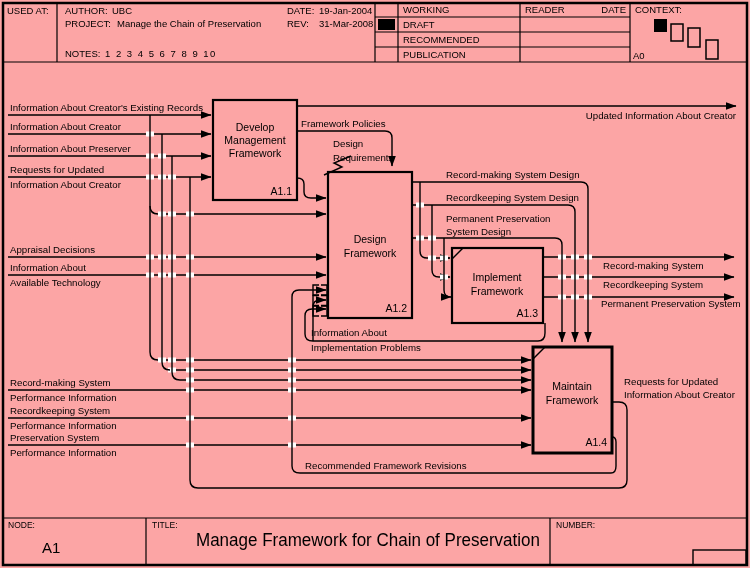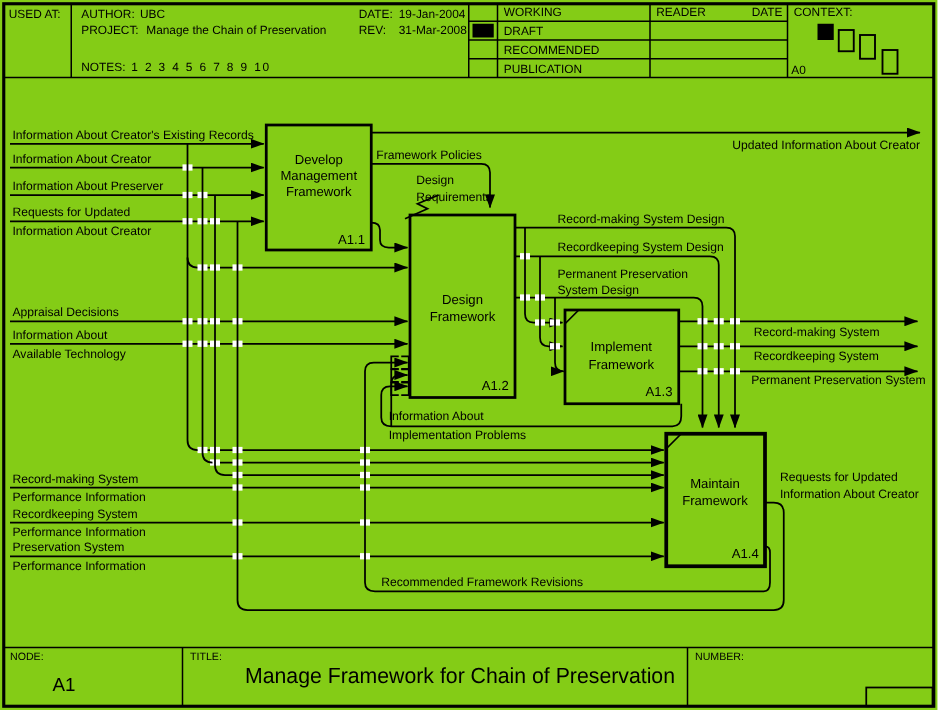--- a/index.html
+++ b/index.html
@@ -3,7 +3,7 @@
 <meta charset="utf-8">
 <style>
   html,body{margin:0;padding:0;background:#fff;}
-  #stage{width:750px;height:568px;position:relative;background:#84cc16;}
+  #stage{width:750px;height:568px;position:relative;background:#fca5a5;}
   svg{display:block;}
   text{font-family:"Liberation Sans", sans-serif; fill:#000;}
   .f10{font-size:9.7px;}

